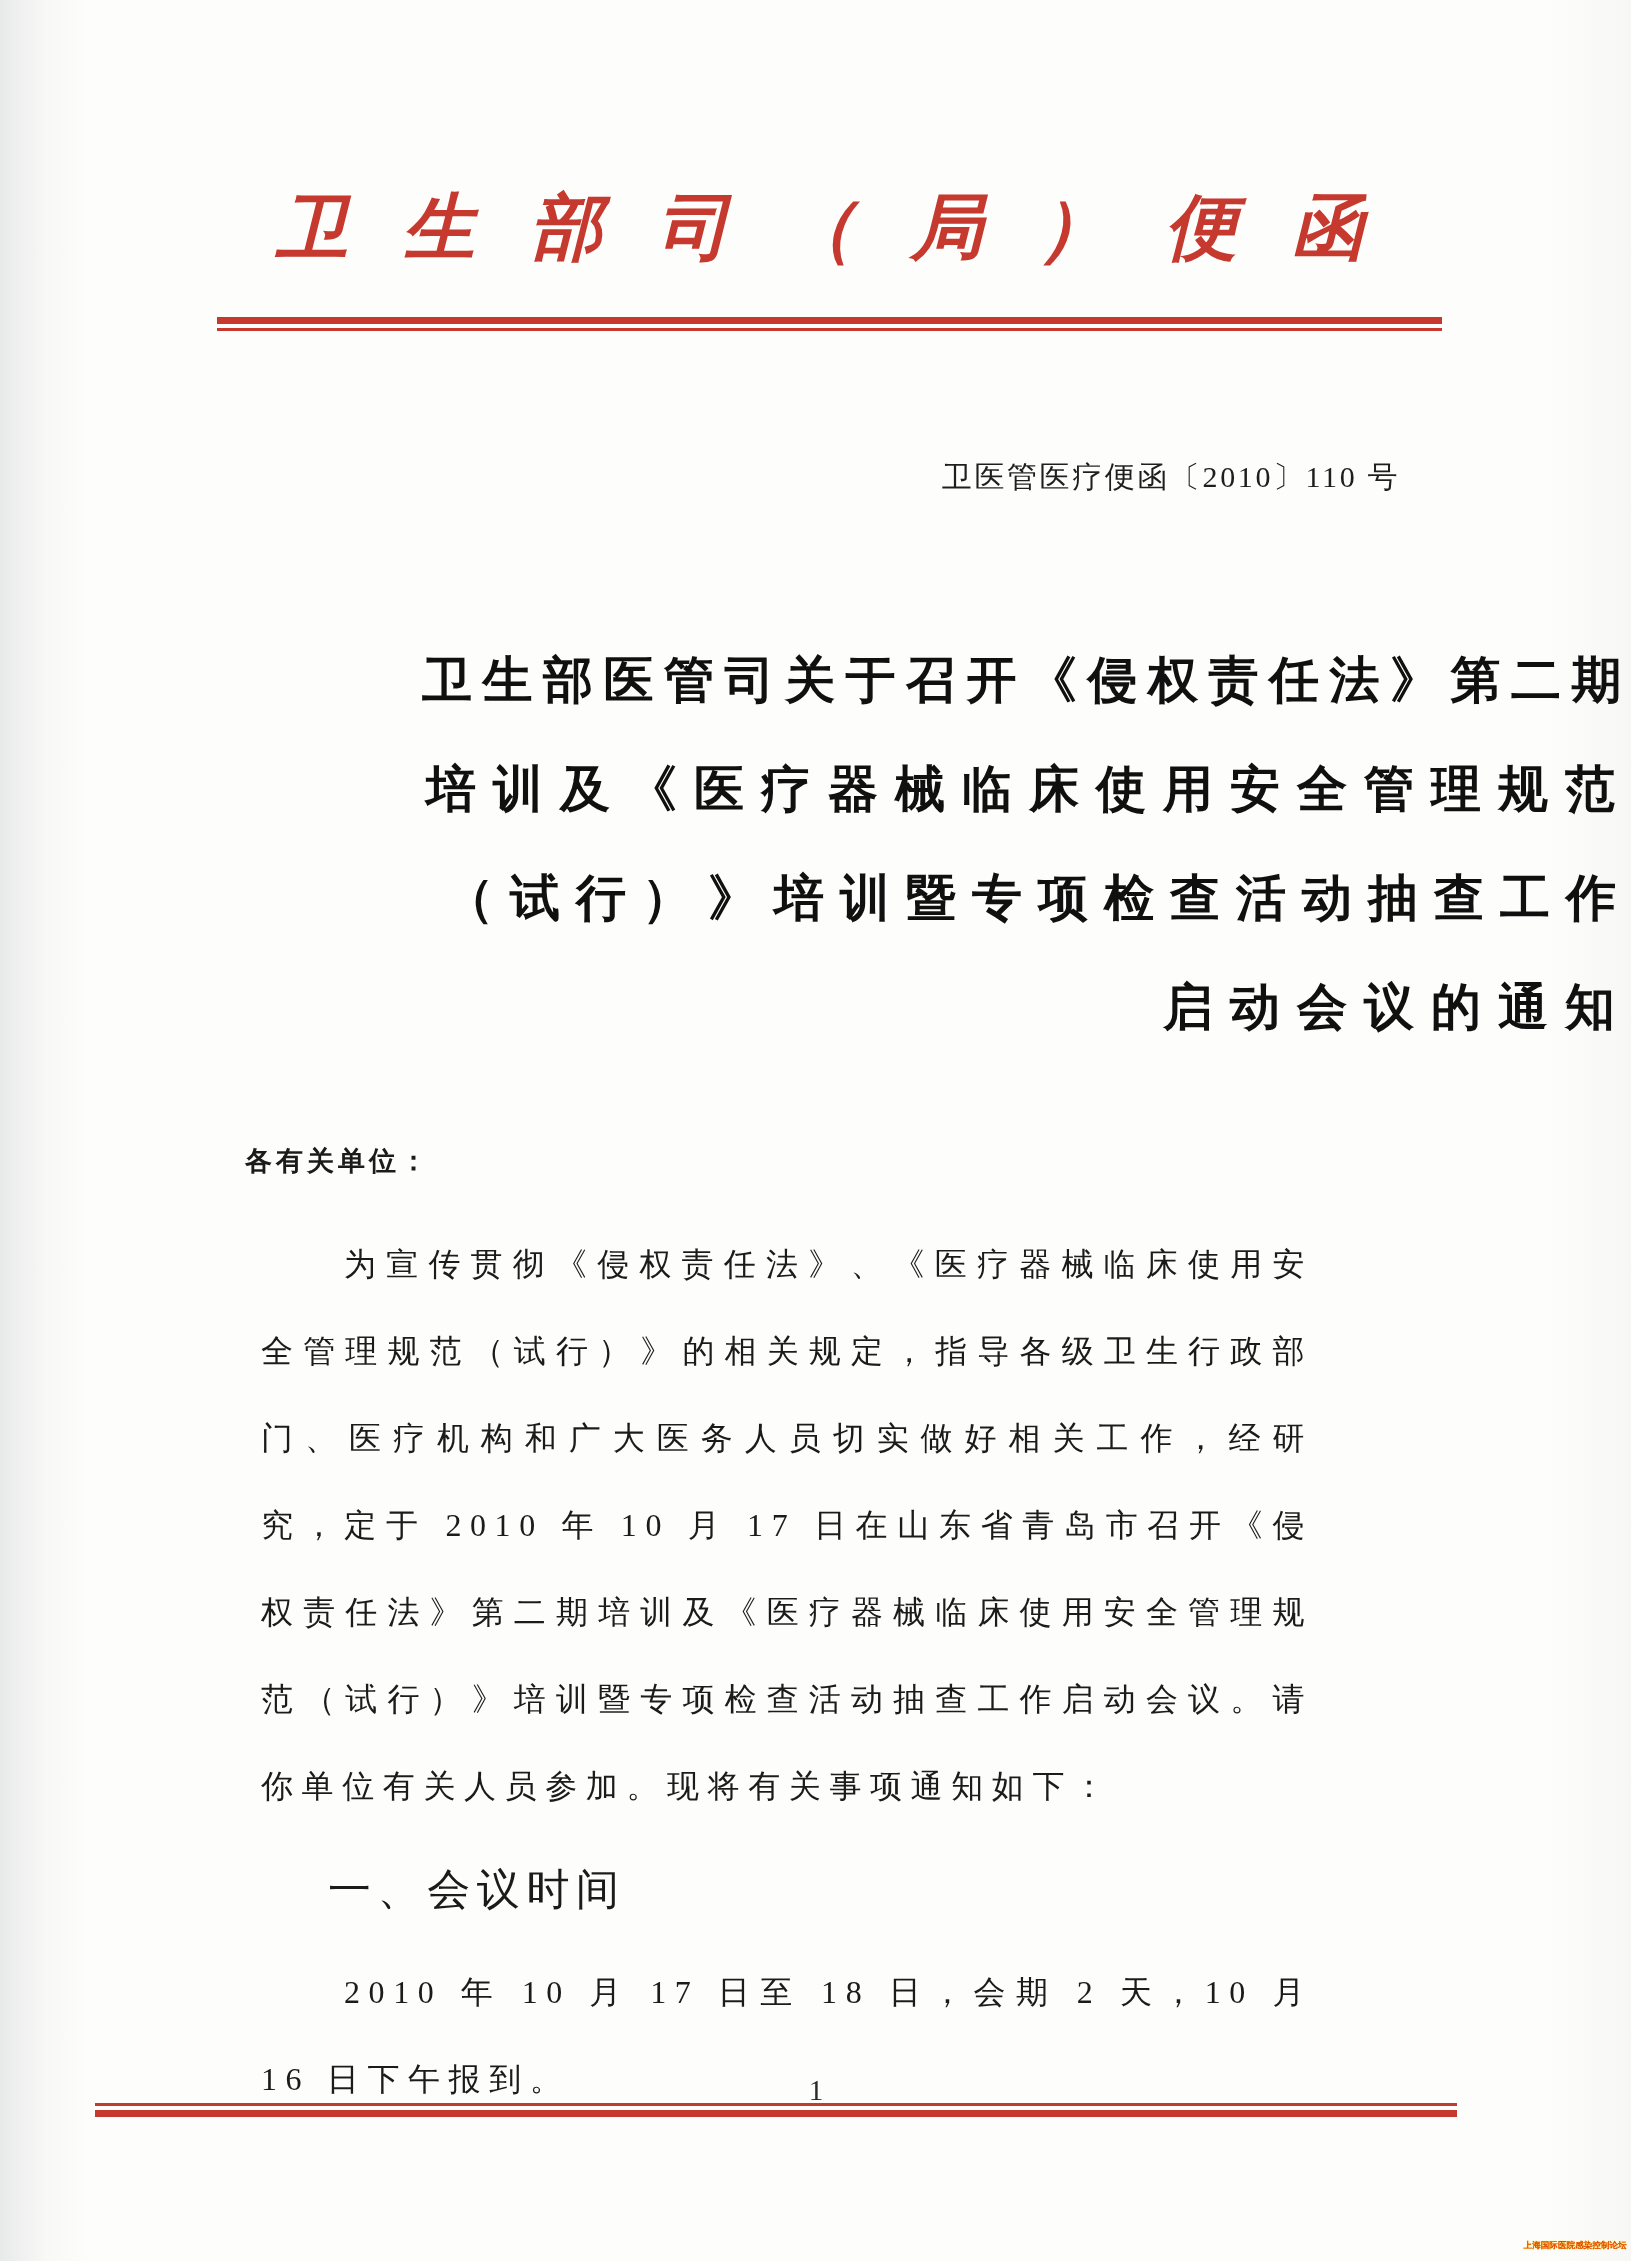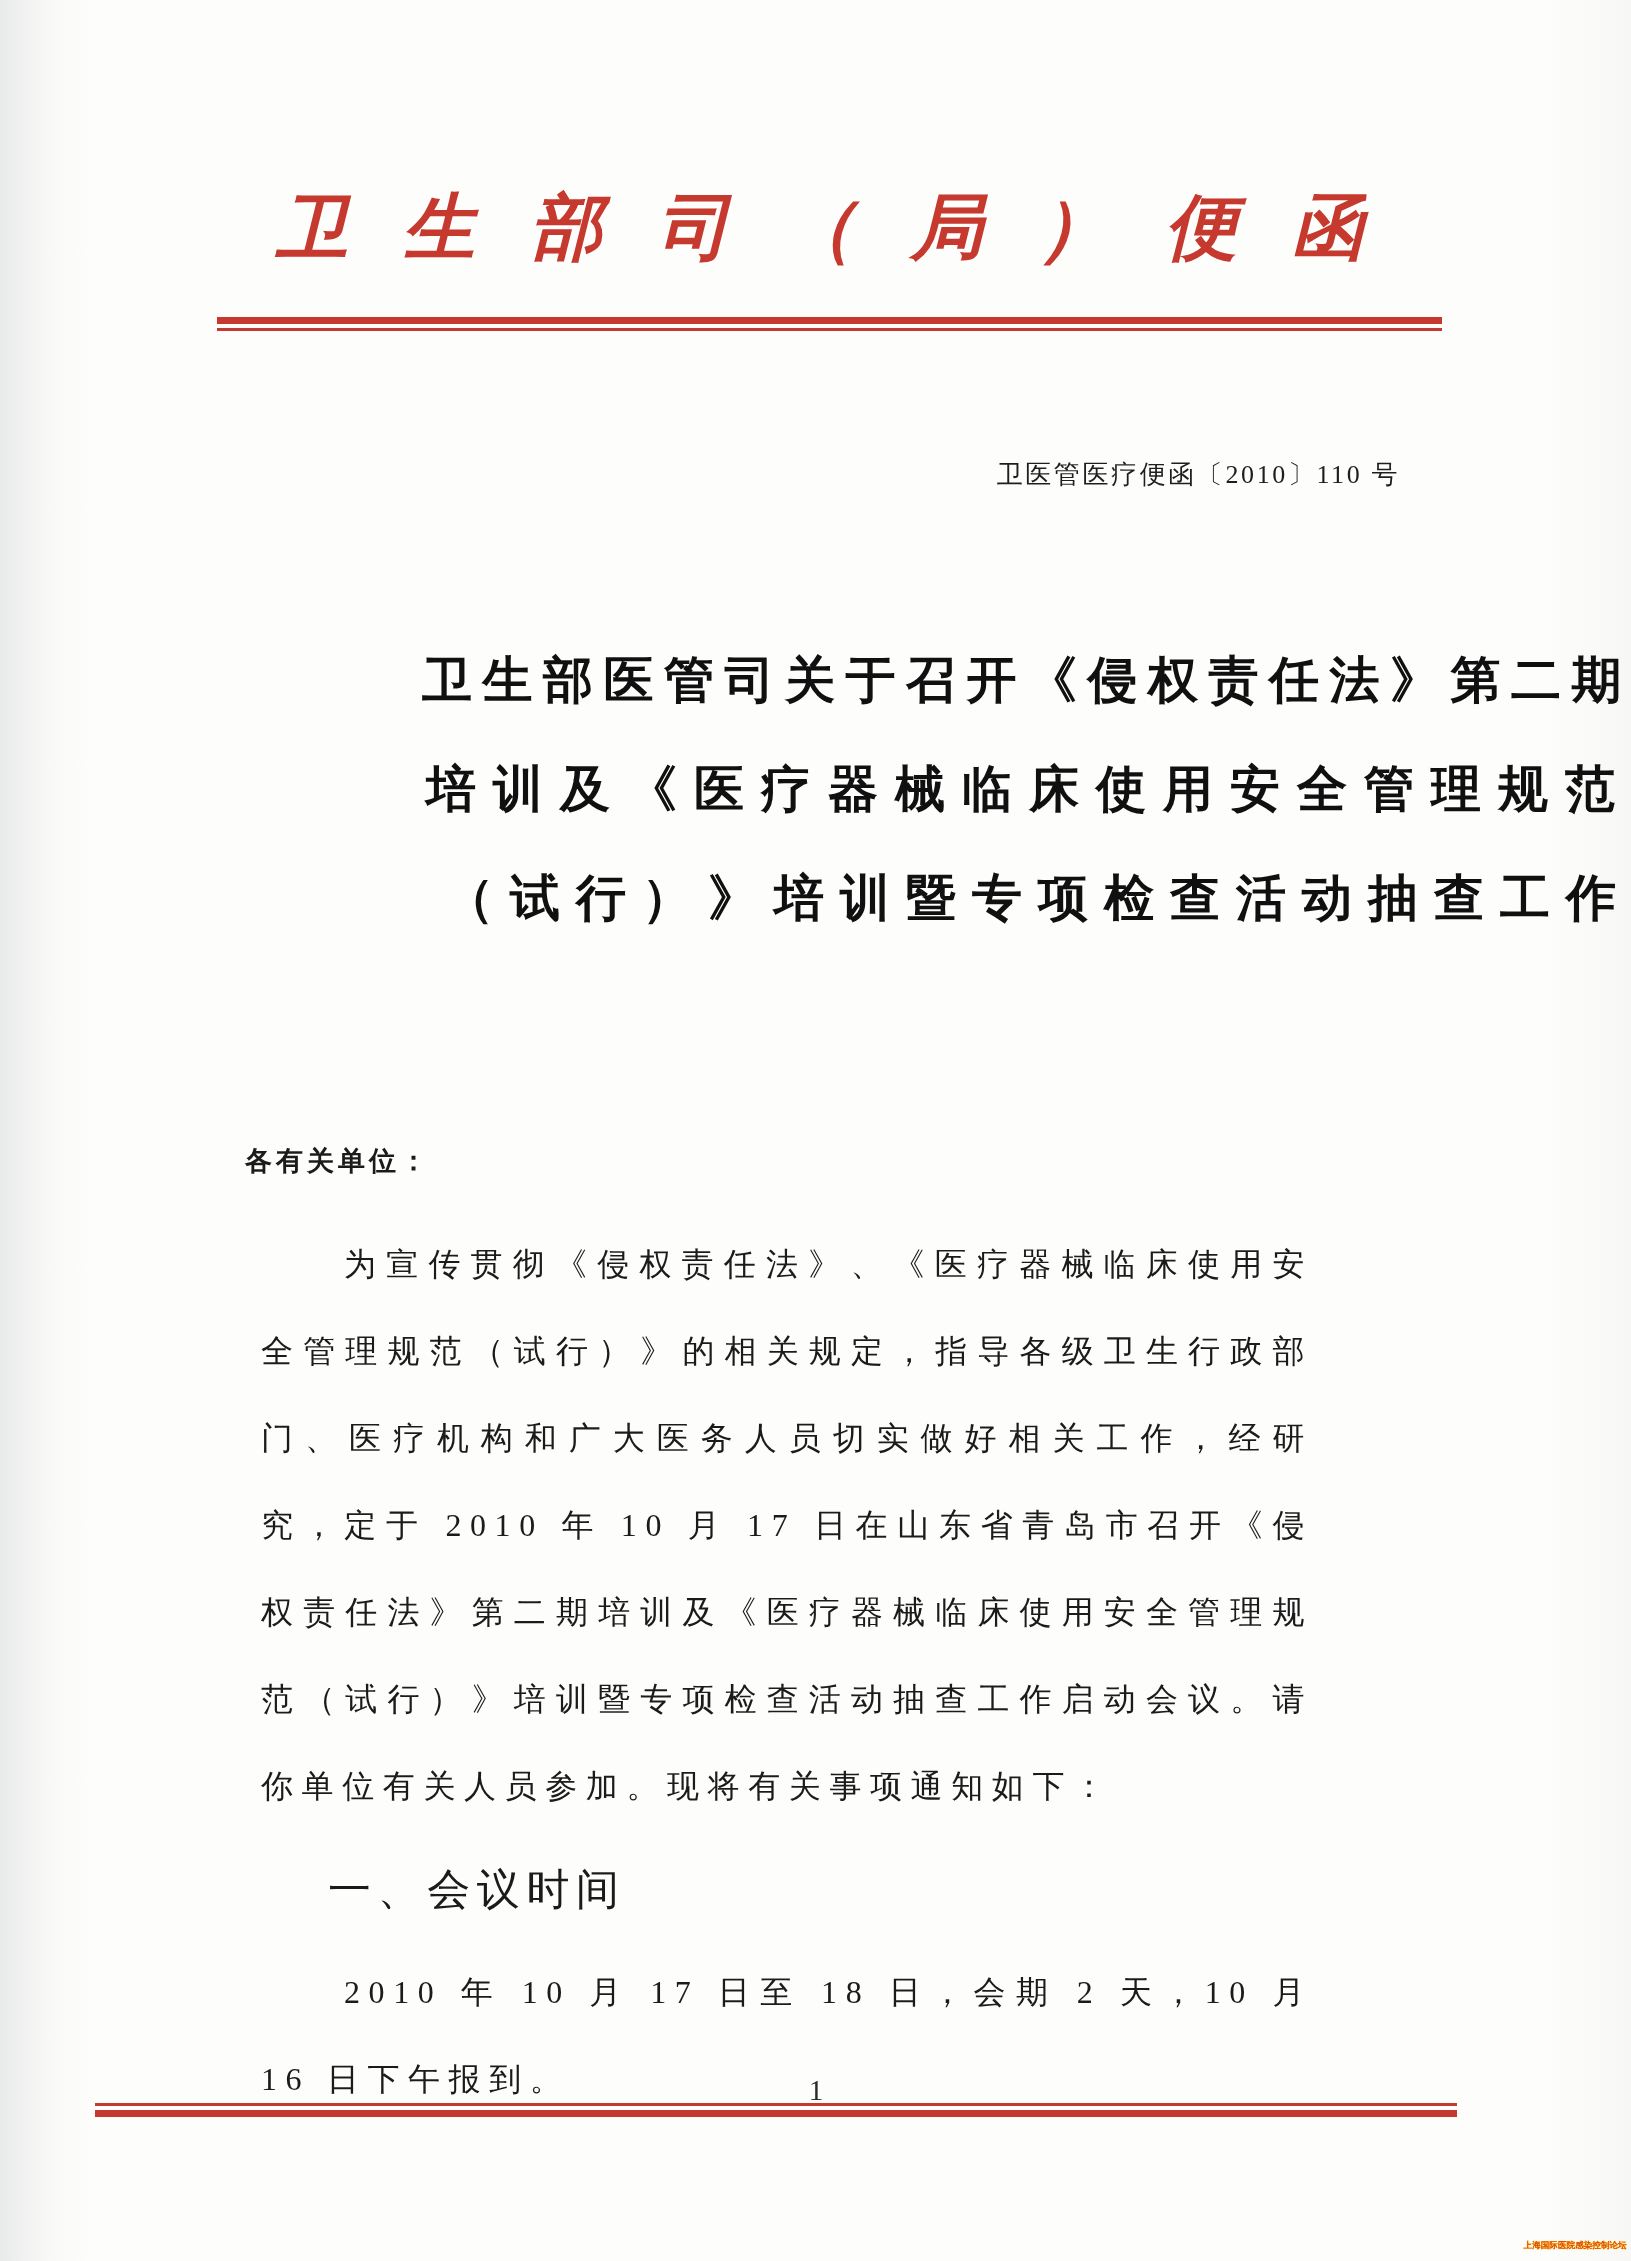--- a/index.html
+++ b/index.html
@@ -33,7 +33,7 @@
   
   .doc-number{
     position:absolute;top:457px;right:232px;
-    font-size:26px;color:#1e1e1e;
+    font-size:30px;color:#1e1e1e;
     letter-spacing:2.6px;white-space:nowrap;text-align:right;
   }
   

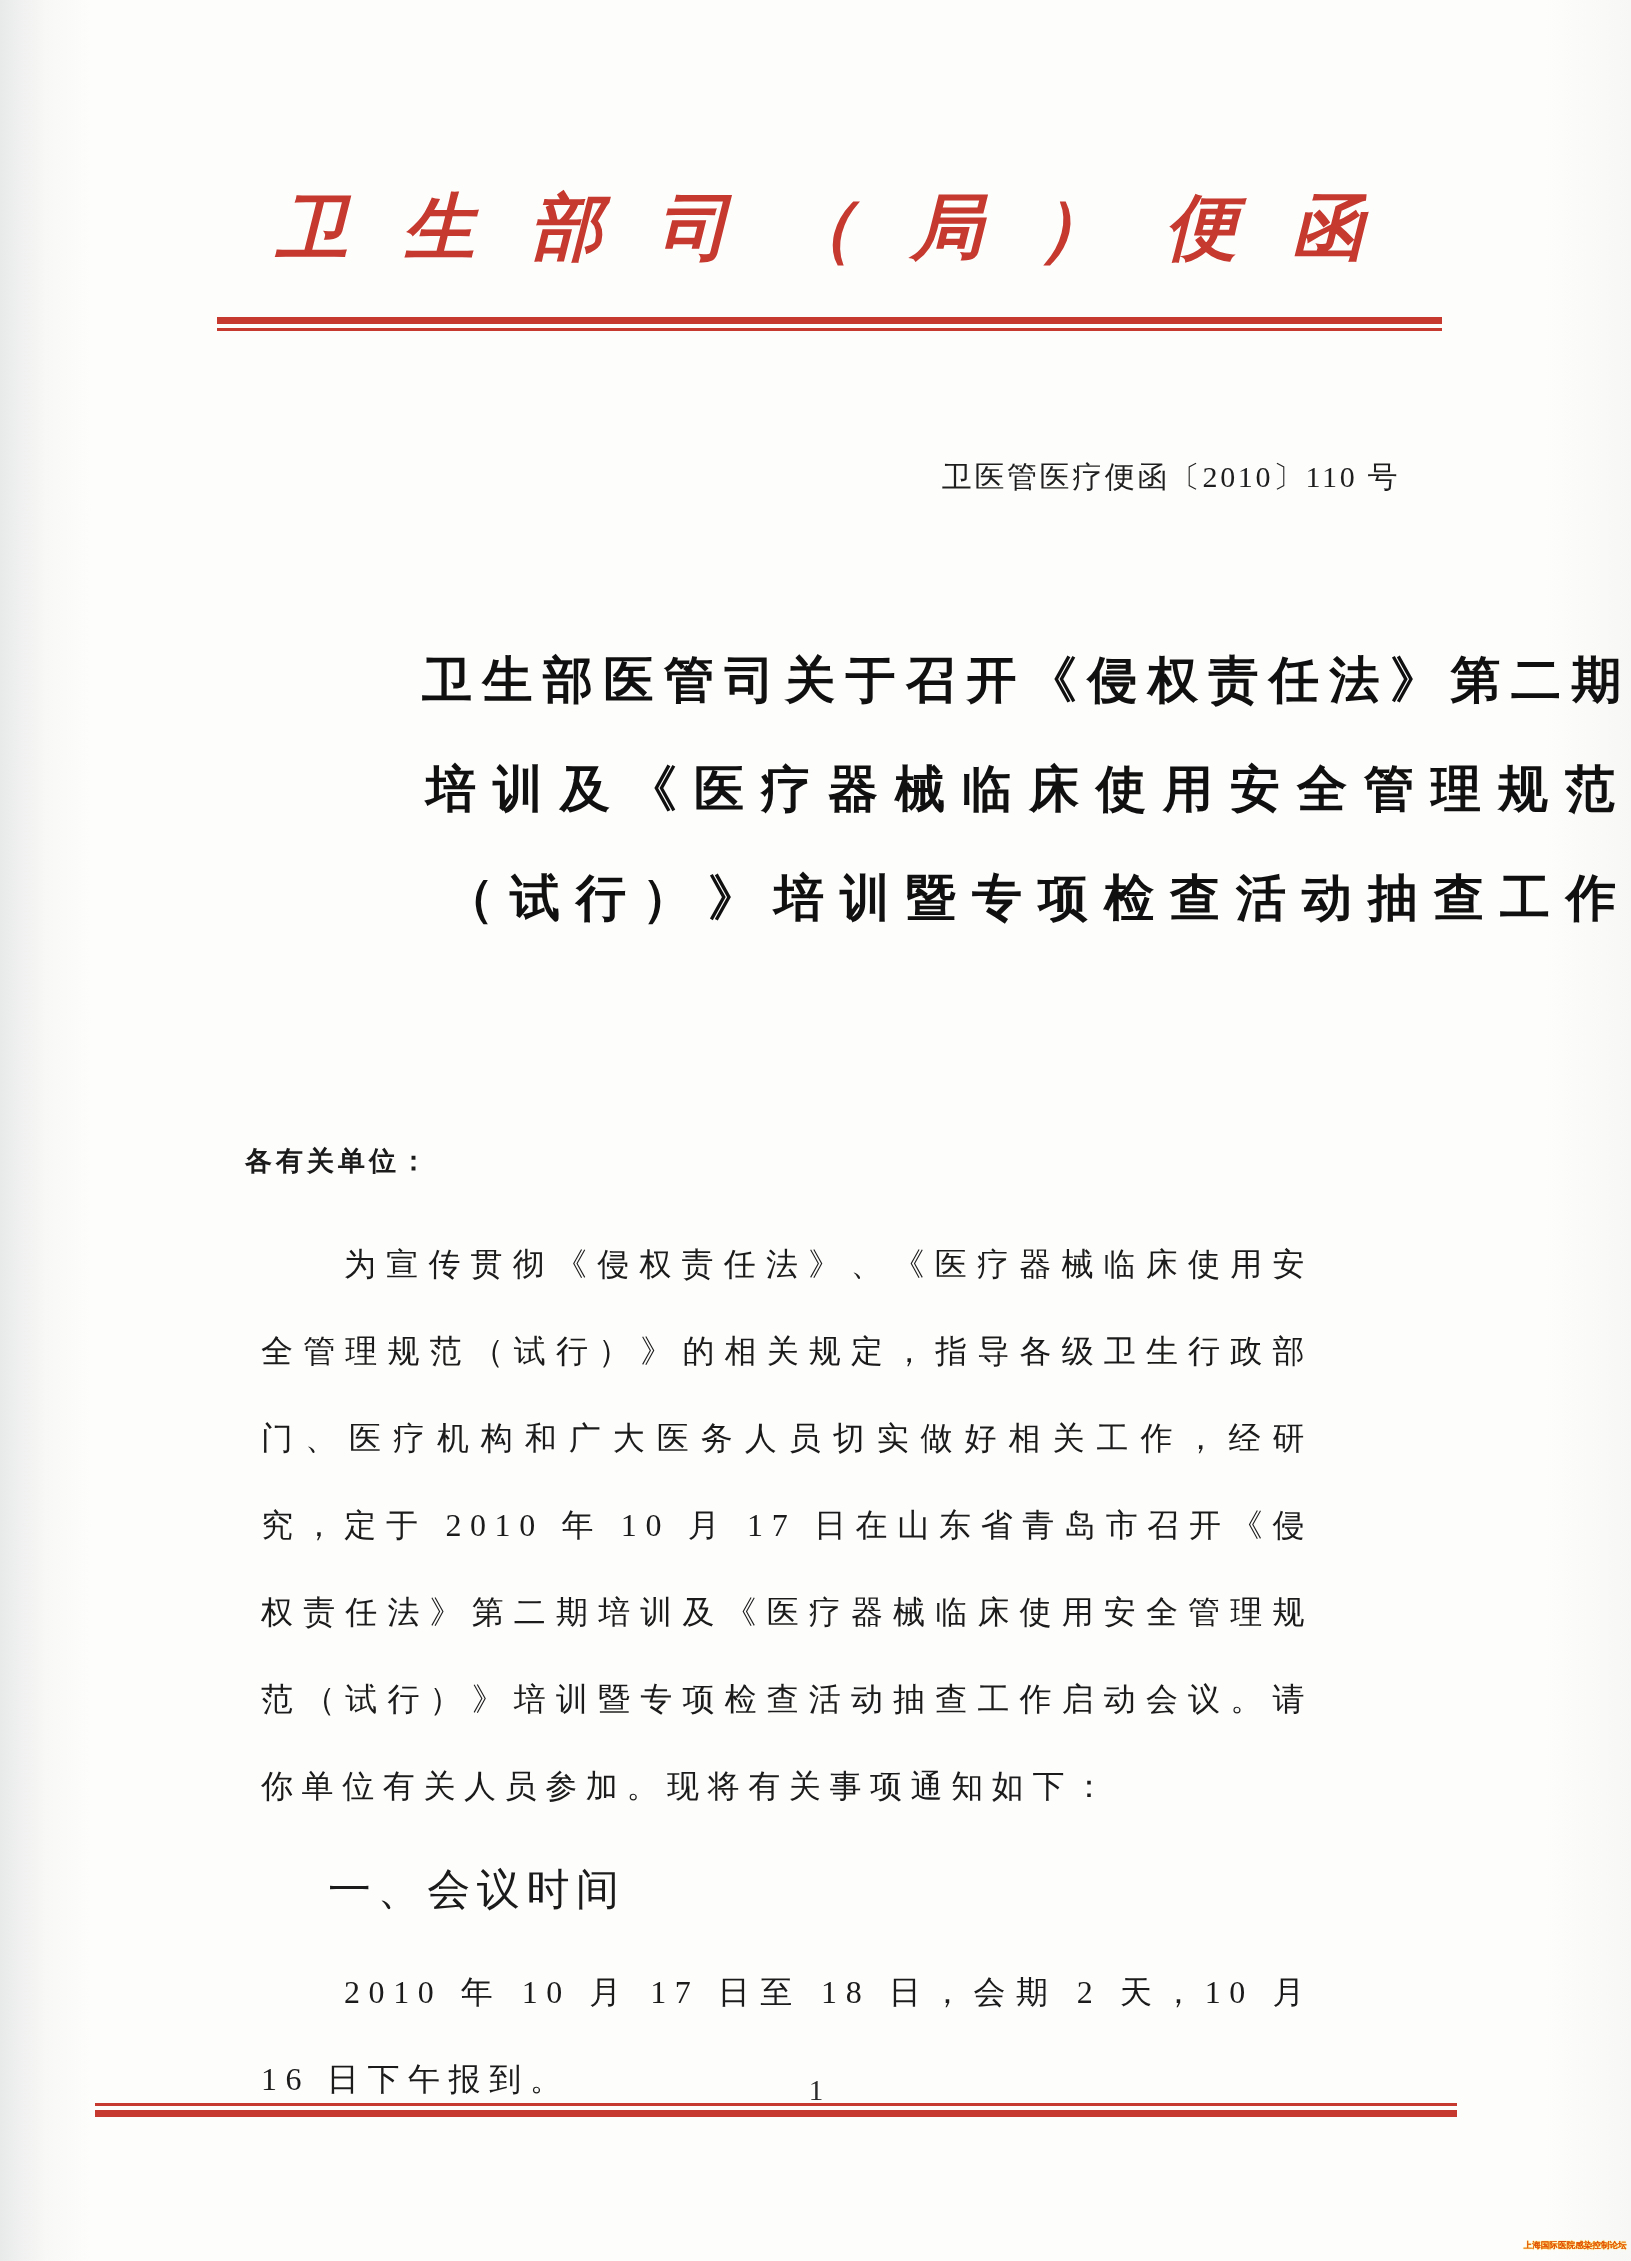--- a/index.html
+++ b/index.html
@@ -96,6 +96,7 @@
     <div class="tline">卫生部医管司关于召开《侵权责任法》第二期</div>
     <div class="tline">培训及《医疗器械临床使用安全管理规范</div>
     <div class="tline">（试行）》培训暨专项检查活动抽查工作</div>
+    <div class="tline">启动会议的通知</div>
   </div>
 
   <div class="body-block">

